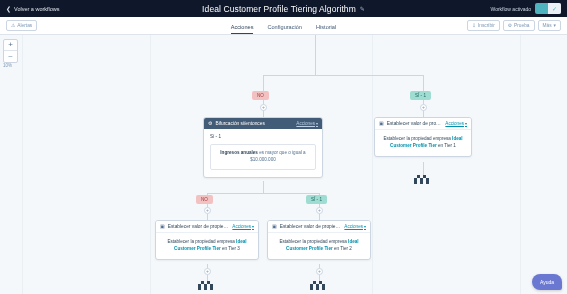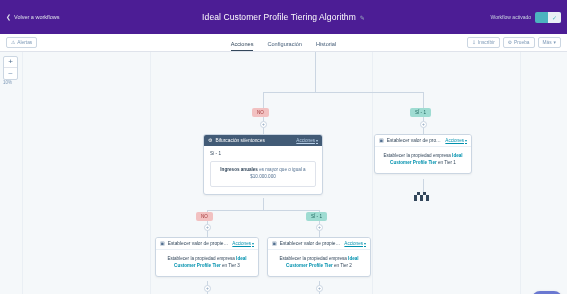--- a/index.html
+++ b/index.html
@@ -12,8 +12,8 @@
 
   
   .topbar {
-    height: 34px;
-    background: #4c1d95;
+    height: 17px;
+    background: #0f172a;
     display: flex;
     align-items: center;
     position: relative;

